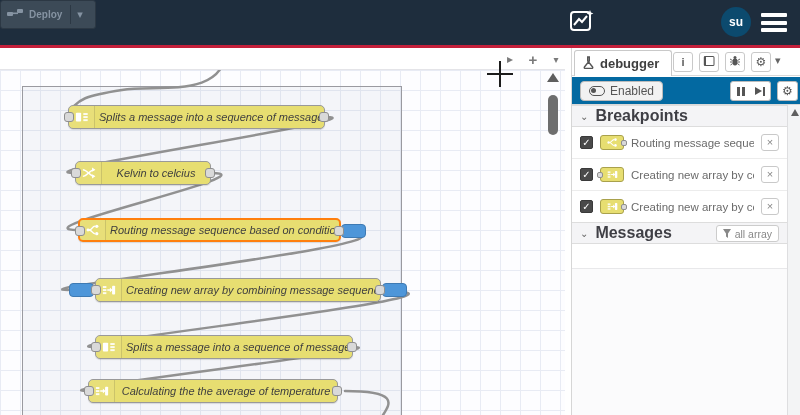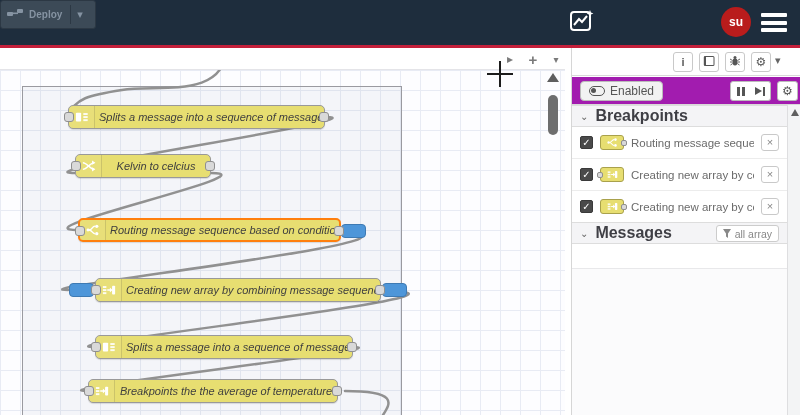--- a/index.html
+++ b/index.html
@@ -15,7 +15,7 @@
   #deploy-btn .dlabel { color:#8593a2; font-size:10px; font-weight:bold; }
   #deploy-btn .dsep { width:1px; height:19px; background:#2c3844; margin-left:2px; }
   #deploy-caret { color:#8593a2; font-size:11px; }
-  #avatar { left:721px; top:7px; width:30px; height:30px; border-radius:50%; background:#b91c1c; color:#fff; font-size:12px; font-weight:bold; }
+  #avatar { left:721px; top:7px; width:30px; height:30px; border-radius:50%; background:#0c4a6e; color:#fff; font-size:12px; font-weight:bold; }
   #hamburger { left:760px; top:13px; width:28px; height:19px; flex-direction:column; justify-content:space-between; }
   #hamburger .bar { width:26px; height:4px; background:#fff; border-radius:1px; }
 

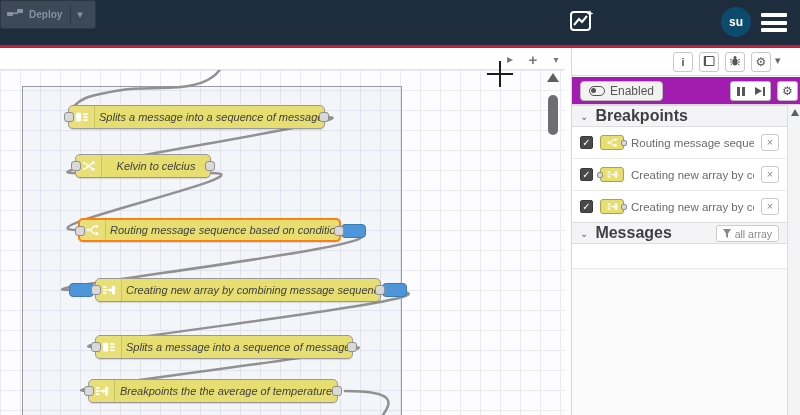--- a/index.html
+++ b/index.html
@@ -256,6 +256,14 @@
 
     <div id="sidebar">
       <div id="sb-tabs">
+        <div id="sb-tab-debugger">
+          <span>
+            <svg width="11" height="13" viewBox="0 0 11 13" fill="none" stroke="#555" stroke-width="1.4">
+              <path d="M4 1 h3 M4.7 1 v4 L9.6 11 a1 1 0 0 1 -0.9 1.5 H2.3 a1 1 0 0 1 -0.9 -1.5 L6.3 5 V1"></path>
+            </svg>
+          </span>
+          <span class="tlabel">debugger</span>
+        </div>
         <div class="sqbtn" id="btn-info">
             <span>i</span>
           </div>

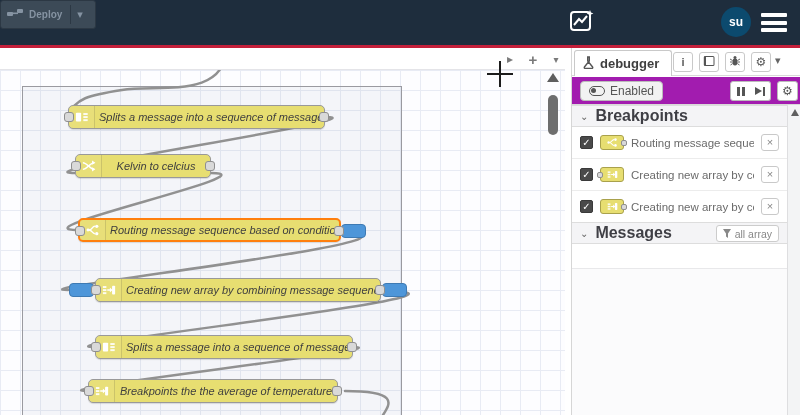--- a/index.html
+++ b/index.html
@@ -64,7 +64,7 @@
   #btn-book { left:127px; } #btn-bug { left:153px; } #btn-gear-top { left:179px; }
   #sb-caret { position:absolute; left:203px; top:6px; color:#666; font-size:11px; }
 
-  #sb-toolbar { position:absolute; left:0; top:29px; width:228px; height:28px; background:#a21caf; border-bottom:1px solid #d9d9d9; }
+  #sb-toolbar { position:absolute; left:0; top:29px; width:228px; height:28px; background:#0369a1; border-bottom:1px solid #d9d9d9; }
   #enabled-btn { position:absolute; left:8px; top:4px; height:20px; padding:0 8px; background:#f2f2f2; border:1px solid #bbb; border-radius:4px; display:flex; align-items:center; gap:5px; font-size:12px; color:#555; }
   .toggle-pill { width:16px; height:10px; border:1.5px solid #555; border-radius:5px; position:relative; }
   .toggle-pill .dot { position:absolute; left:1px; top:1px; width:5px; height:5px; background:#555; border-radius:50%; }

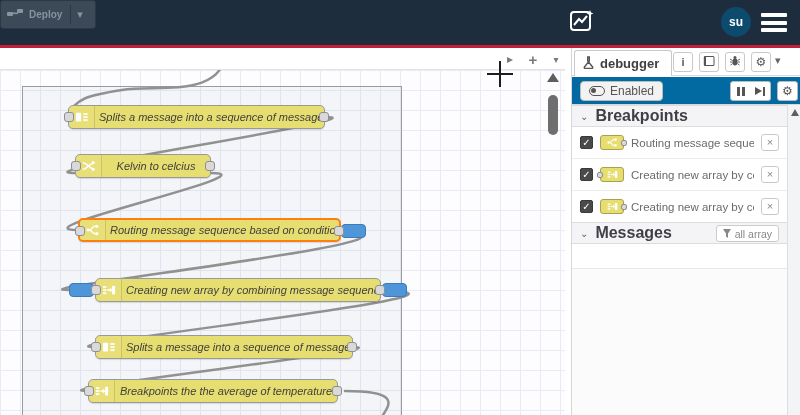--- a/index.html
+++ b/index.html
@@ -174,7 +174,7 @@
             <span class="port in"></span>
             <span class="port out"></span>
           </div>
-          <div class="node" style="left: 75px; top: 106px; width: 136px;">
+          <div class="node" style="left: 75px; top: 113px; width: 136px;">
             <span class="nicon">
               <svg width="14" height="14" viewBox="0 0 16 16" fill="none" stroke="#fff" stroke-width="1.7">
                 <path d="M1 4.2 C6 4.2 9 11.8 14 11.8"></path>

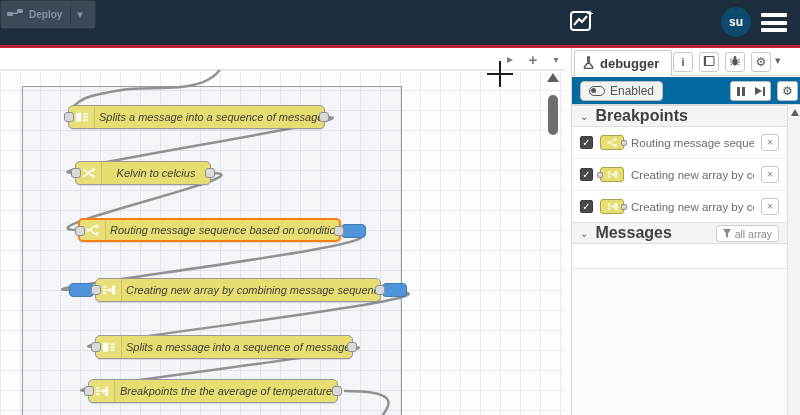--- a/index.html
+++ b/index.html
@@ -241,7 +241,7 @@
                 <rect x="11.5" y="3" width="3.5" height="10" rx="1"></rect>
               </svg>
             </span>
-            <span class="nlabel">Breakpoints the the average of temperature</span>
+            <span class="nlabel">Calculating the the average of temperature</span>
             <span class="port in"></span>
             <span class="port out"></span>
           </div>

